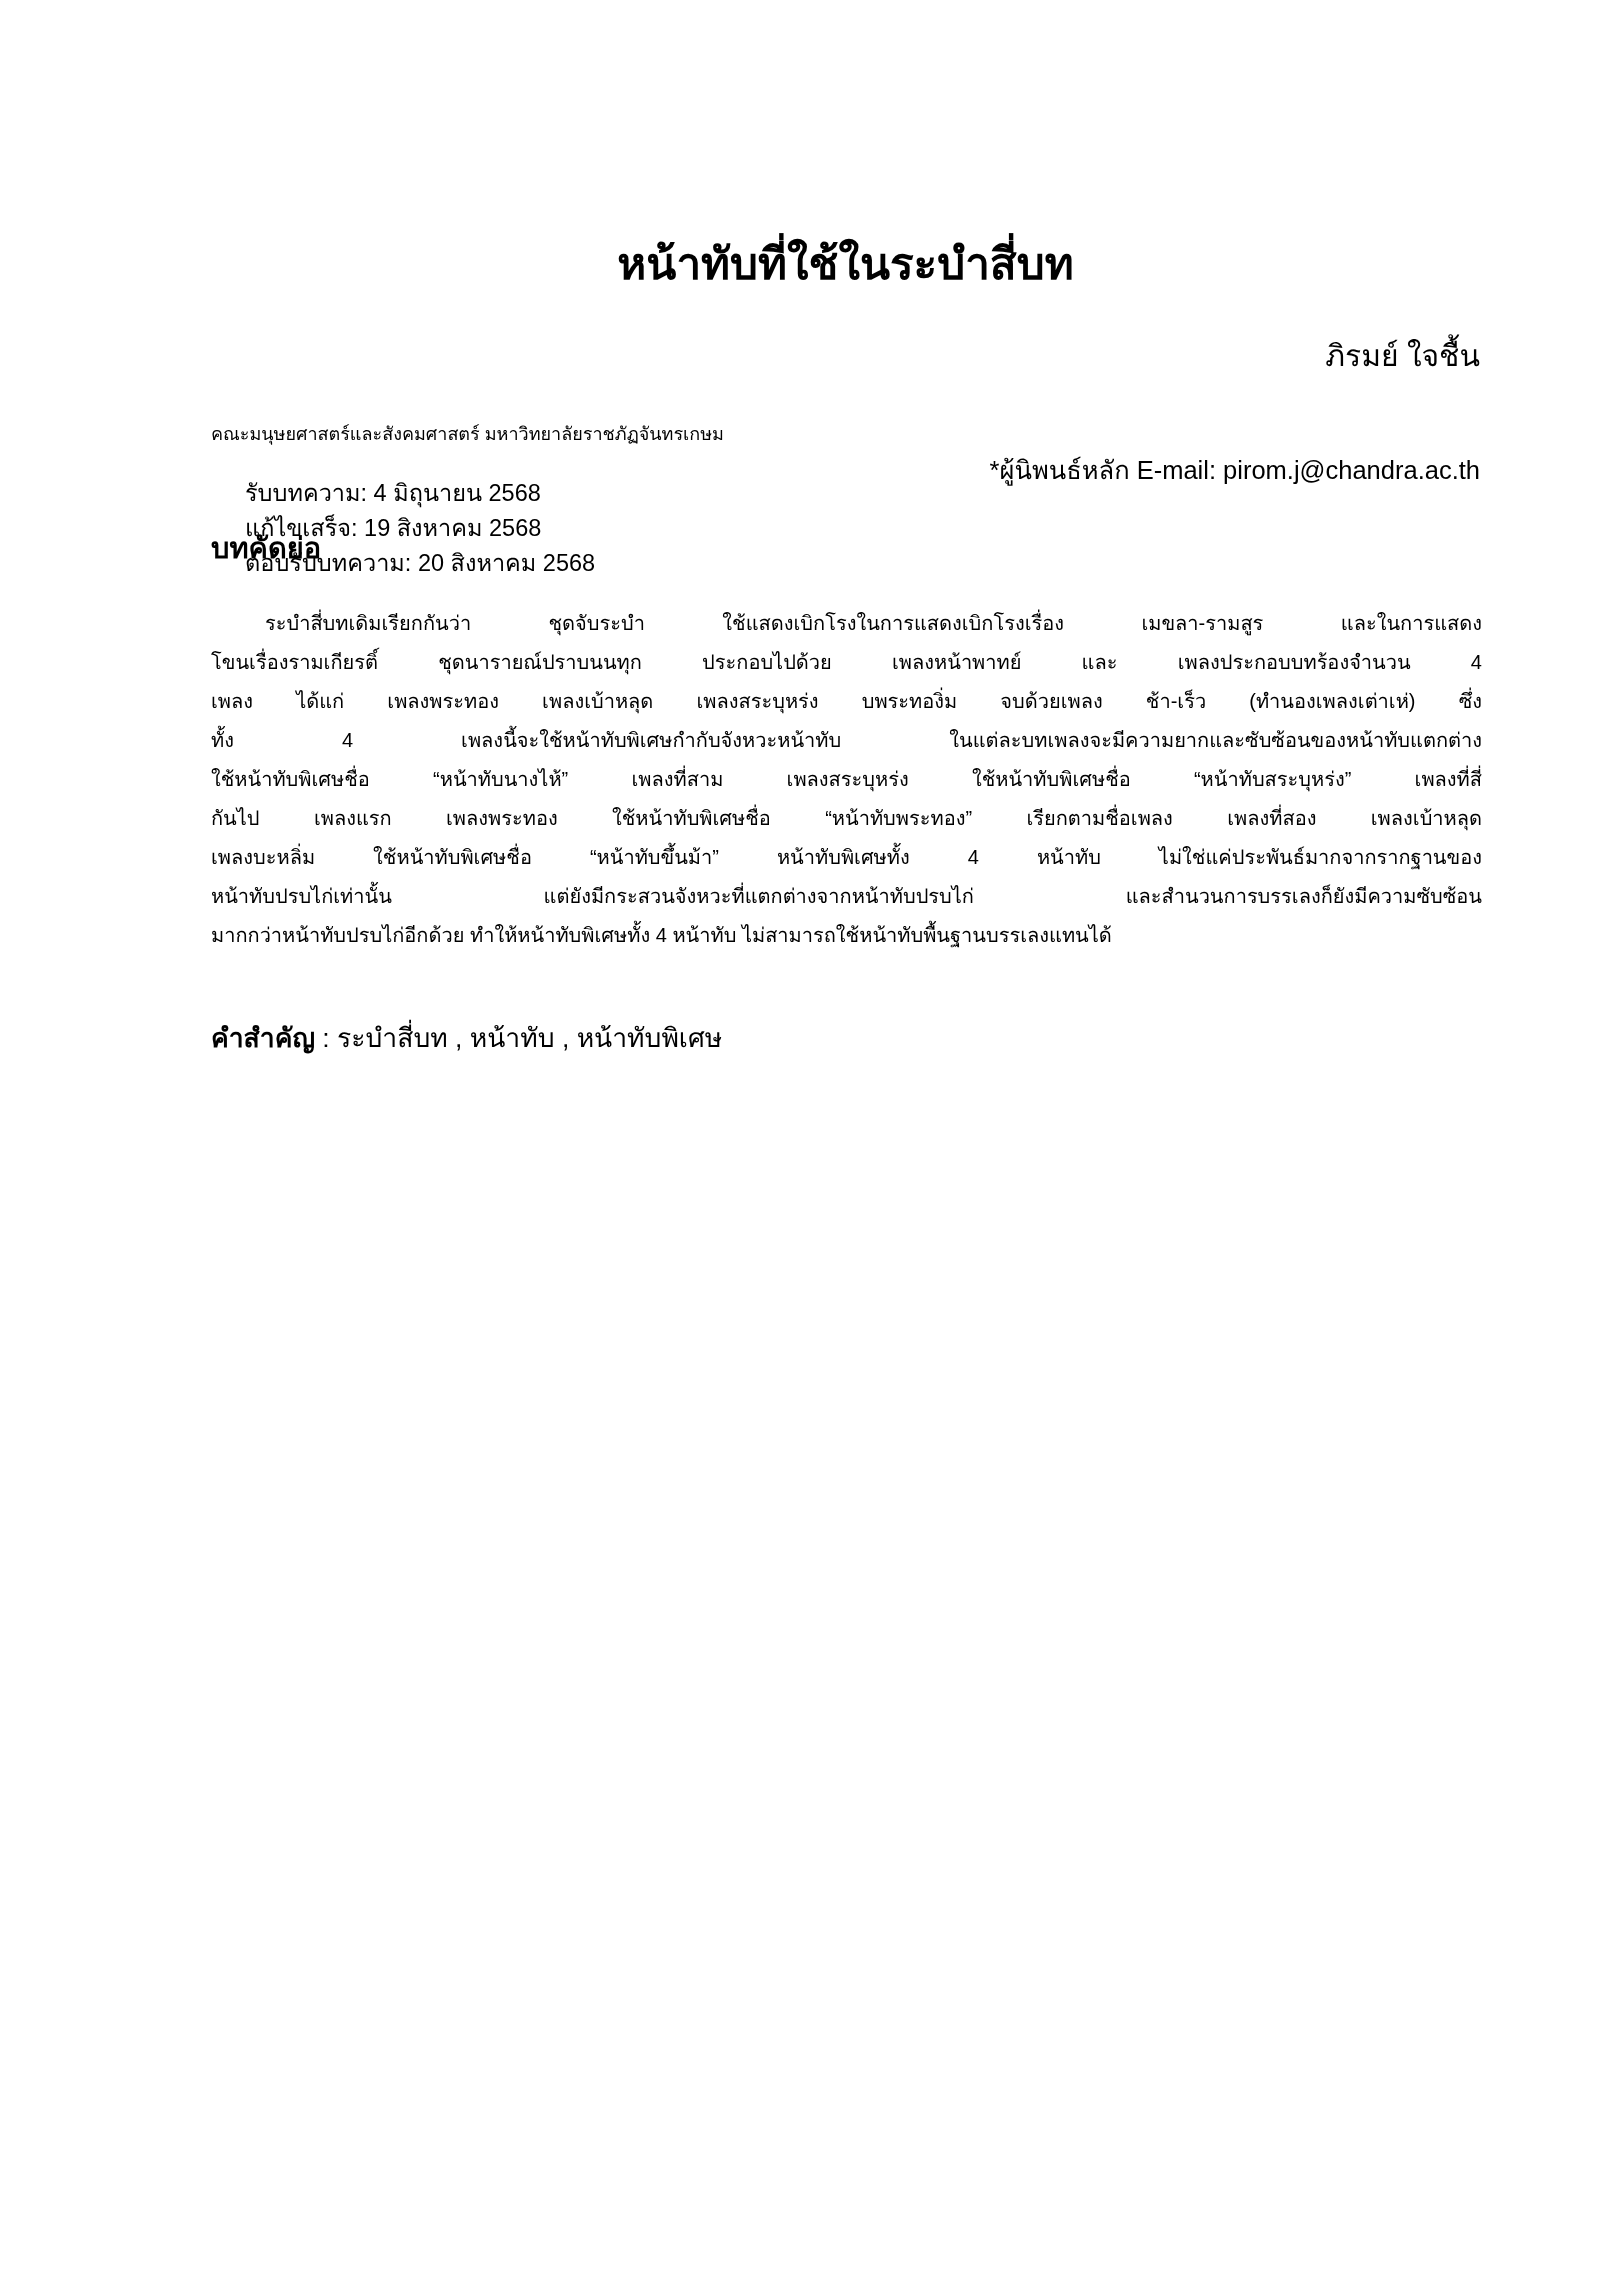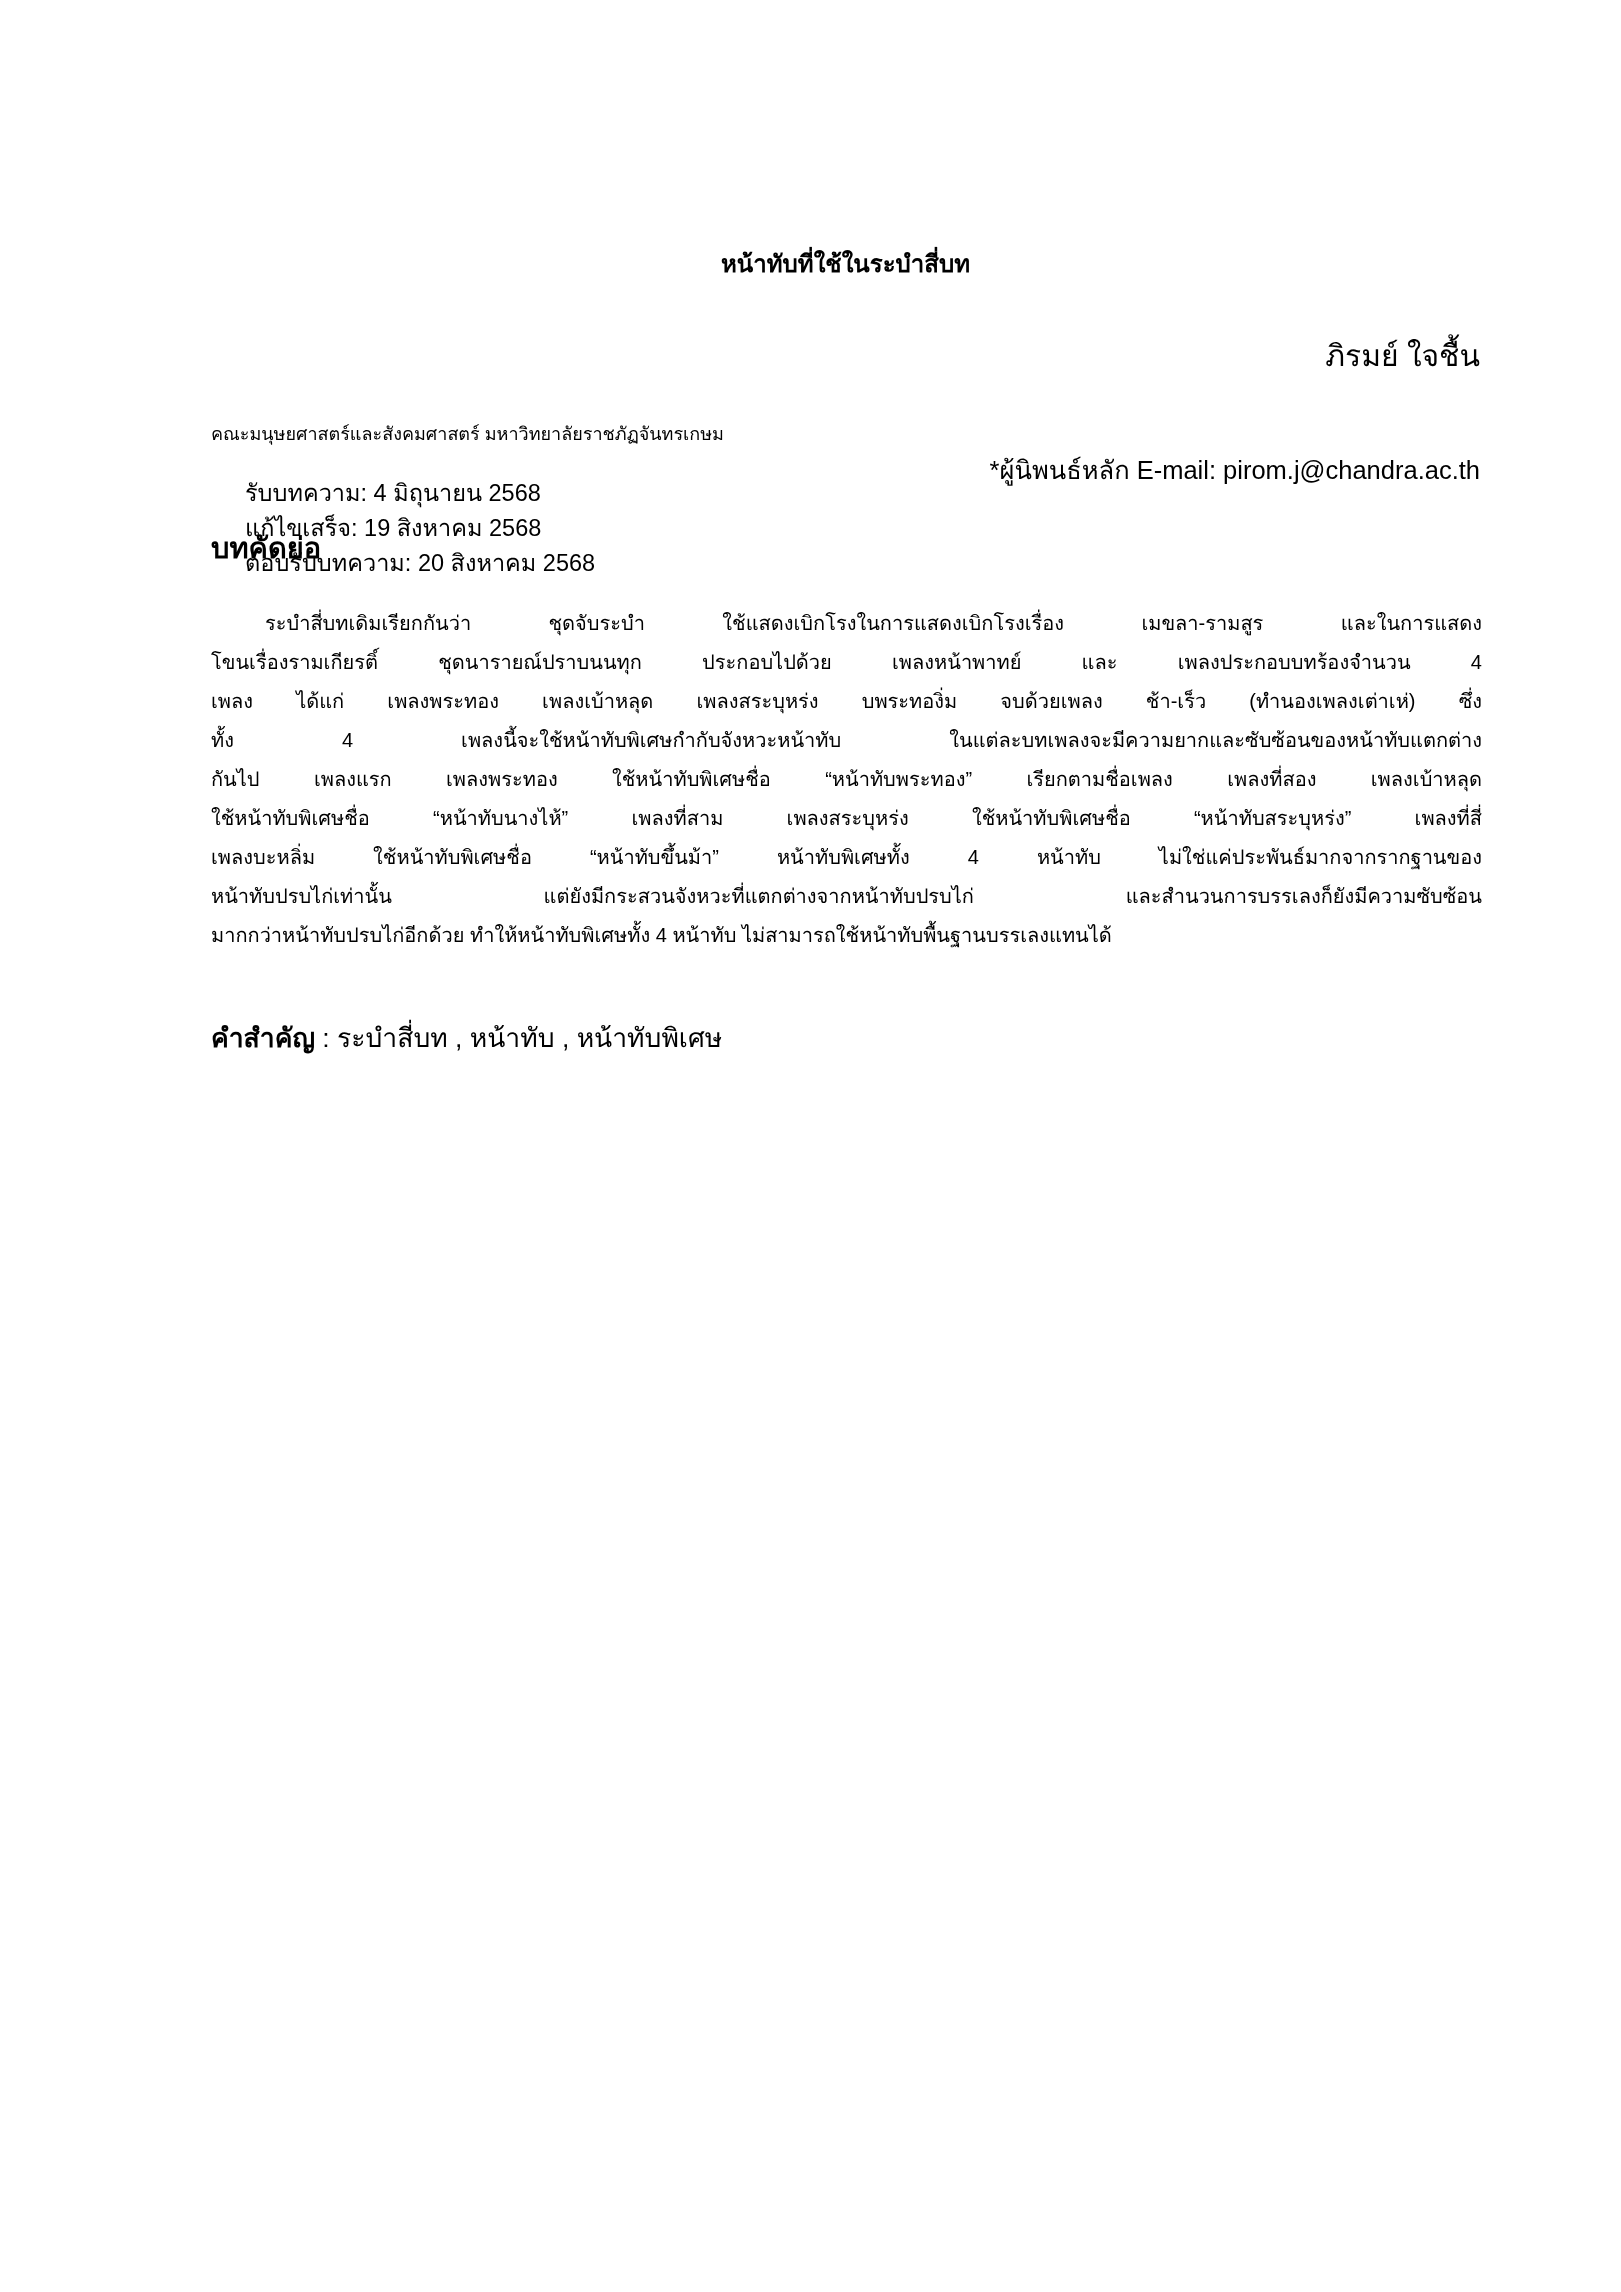--- a/index.html
+++ b/index.html
@@ -22,7 +22,7 @@
     width: 1269px;
     top: 238px;
     text-align: center;
-    font-size: 24px;
+    font-size: 44px;
     font-weight: bold;
     line-height: 51px;
   }

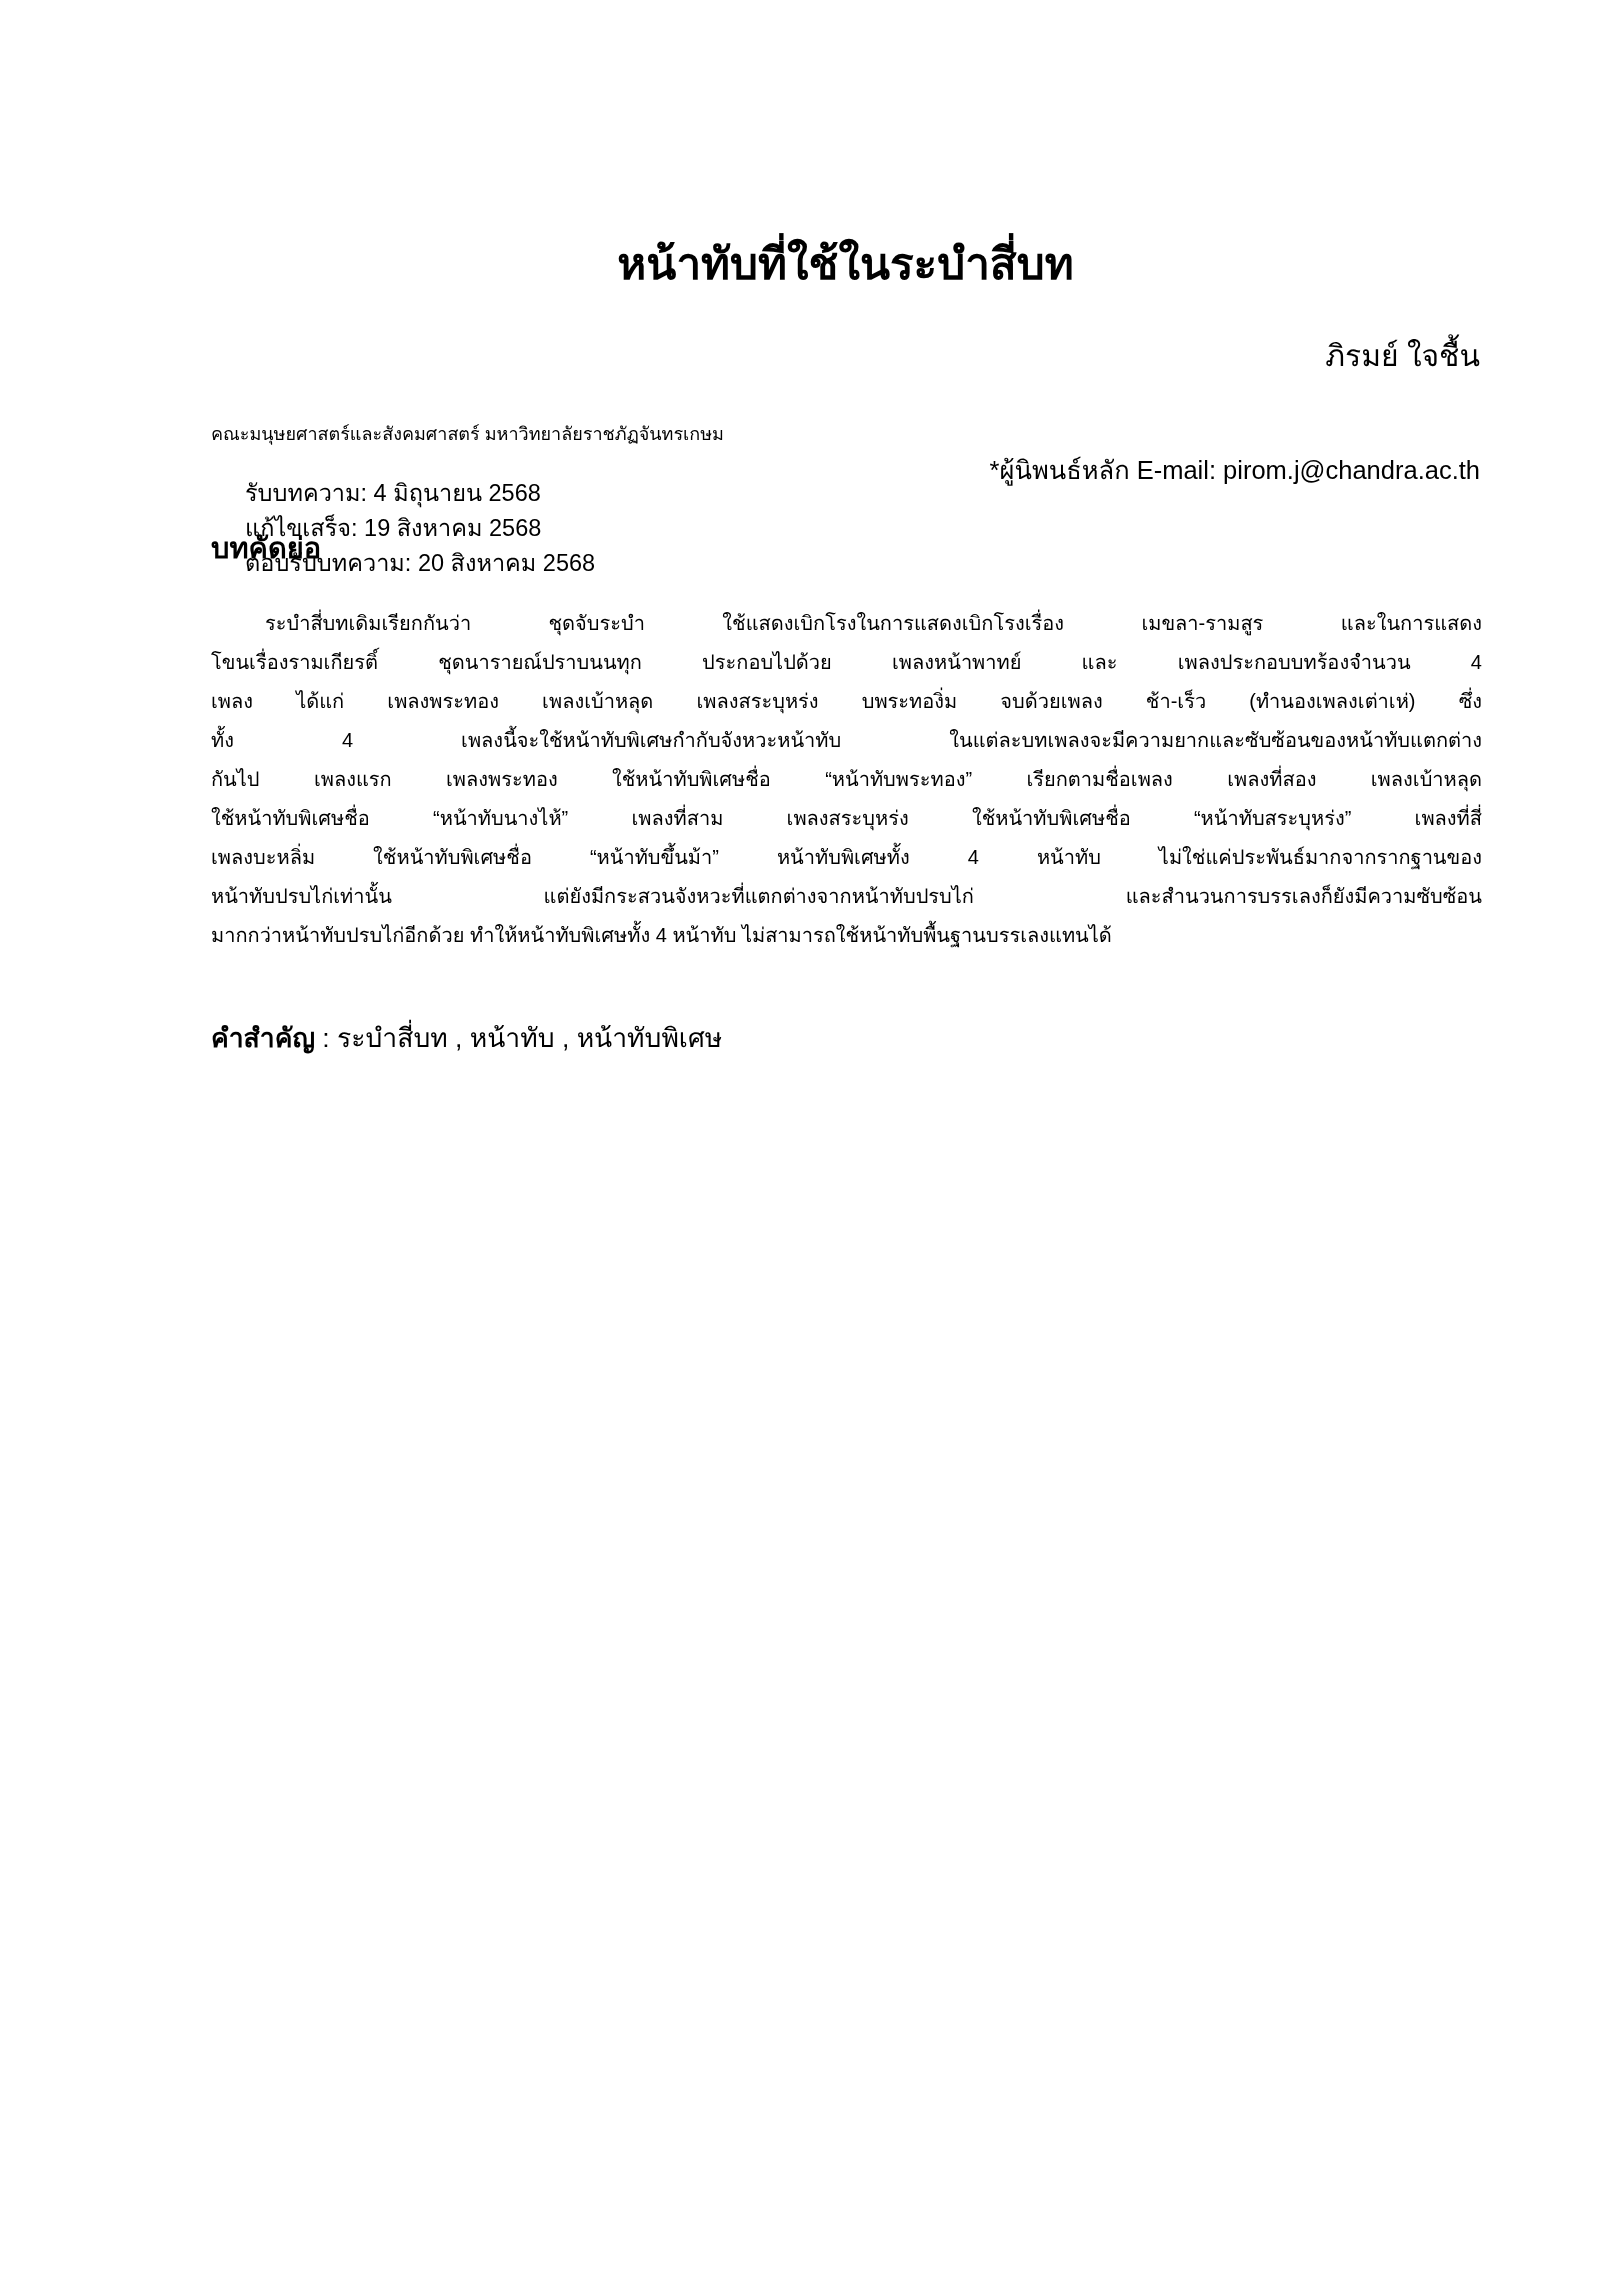--- a/index.html
+++ b/index.html
@@ -128,8 +128,8 @@
     <div class="abs-line">โขนเรื่องรามเกียรติ์ ชุดนารายณ์ปราบนนทุก ประกอบไปด้วย เพลงหน้าพาทย์ และ เพลงประกอบบทร้องจำนวน 4</div>
     <div class="abs-line">เพลง ได้แก่ เพลงพระทอง เพลงเบ้าหลุด เพลงสระบุหร่ง บพระทองิ่ม จบด้วยเพลง ช้า-เร็ว (ทำนองเพลงเต่าเห่) ซึ่ง</div>
     <div class="abs-line">ทั้ง 4 เพลงนี้จะใช้หน้าทับพิเศษกำกับจังหวะหน้าทับ ในแต่ละบทเพลงจะมีความยากและซับซ้อนของหน้าทับแตกต่าง</div>
+    <div class="abs-line">ใช้หน้าทับพิเศษชื่อ “หน้าทับนางไห้” เพลงที่สาม เพลงสระบุหร่ง ใช้หน้าทับพิเศษชื่อ “หน้าทับสระบุหร่ง” เพลงที่สี่</div>
     <div class="abs-line">กันไป เพลงแรก เพลงพระทอง ใช้หน้าทับพิเศษชื่อ “หน้าทับพระทอง” เรียกตามชื่อเพลง เพลงที่สอง เพลงเบ้าหลุด</div>
-    <div class="abs-line">ใช้หน้าทับพิเศษชื่อ “หน้าทับนางไห้” เพลงที่สาม เพลงสระบุหร่ง ใช้หน้าทับพิเศษชื่อ “หน้าทับสระบุหร่ง” เพลงที่สี่</div>
     <div class="abs-line">เพลงบะหลิ่ม ใช้หน้าทับพิเศษชื่อ “หน้าทับขึ้นม้า” หน้าทับพิเศษทั้ง 4 หน้าทับ ไม่ใช่แค่ประพันธ์มากจากรากฐานของ</div>
     <div class="abs-line">หน้าทับปรบไก่เท่านั้น แต่ยังมีกระสวนจังหวะที่แตกต่างจากหน้าทับปรบไก่ และสำนวนการบรรเลงก็ยังมีความซับซ้อน</div>
     <div class="abs-line last">มากกว่าหน้าทับปรบไก่อีกด้วย ทำให้หน้าทับพิเศษทั้ง 4 หน้าทับ ไม่สามารถใช้หน้าทับพื้นฐานบรรเลงแทนได้</div>

